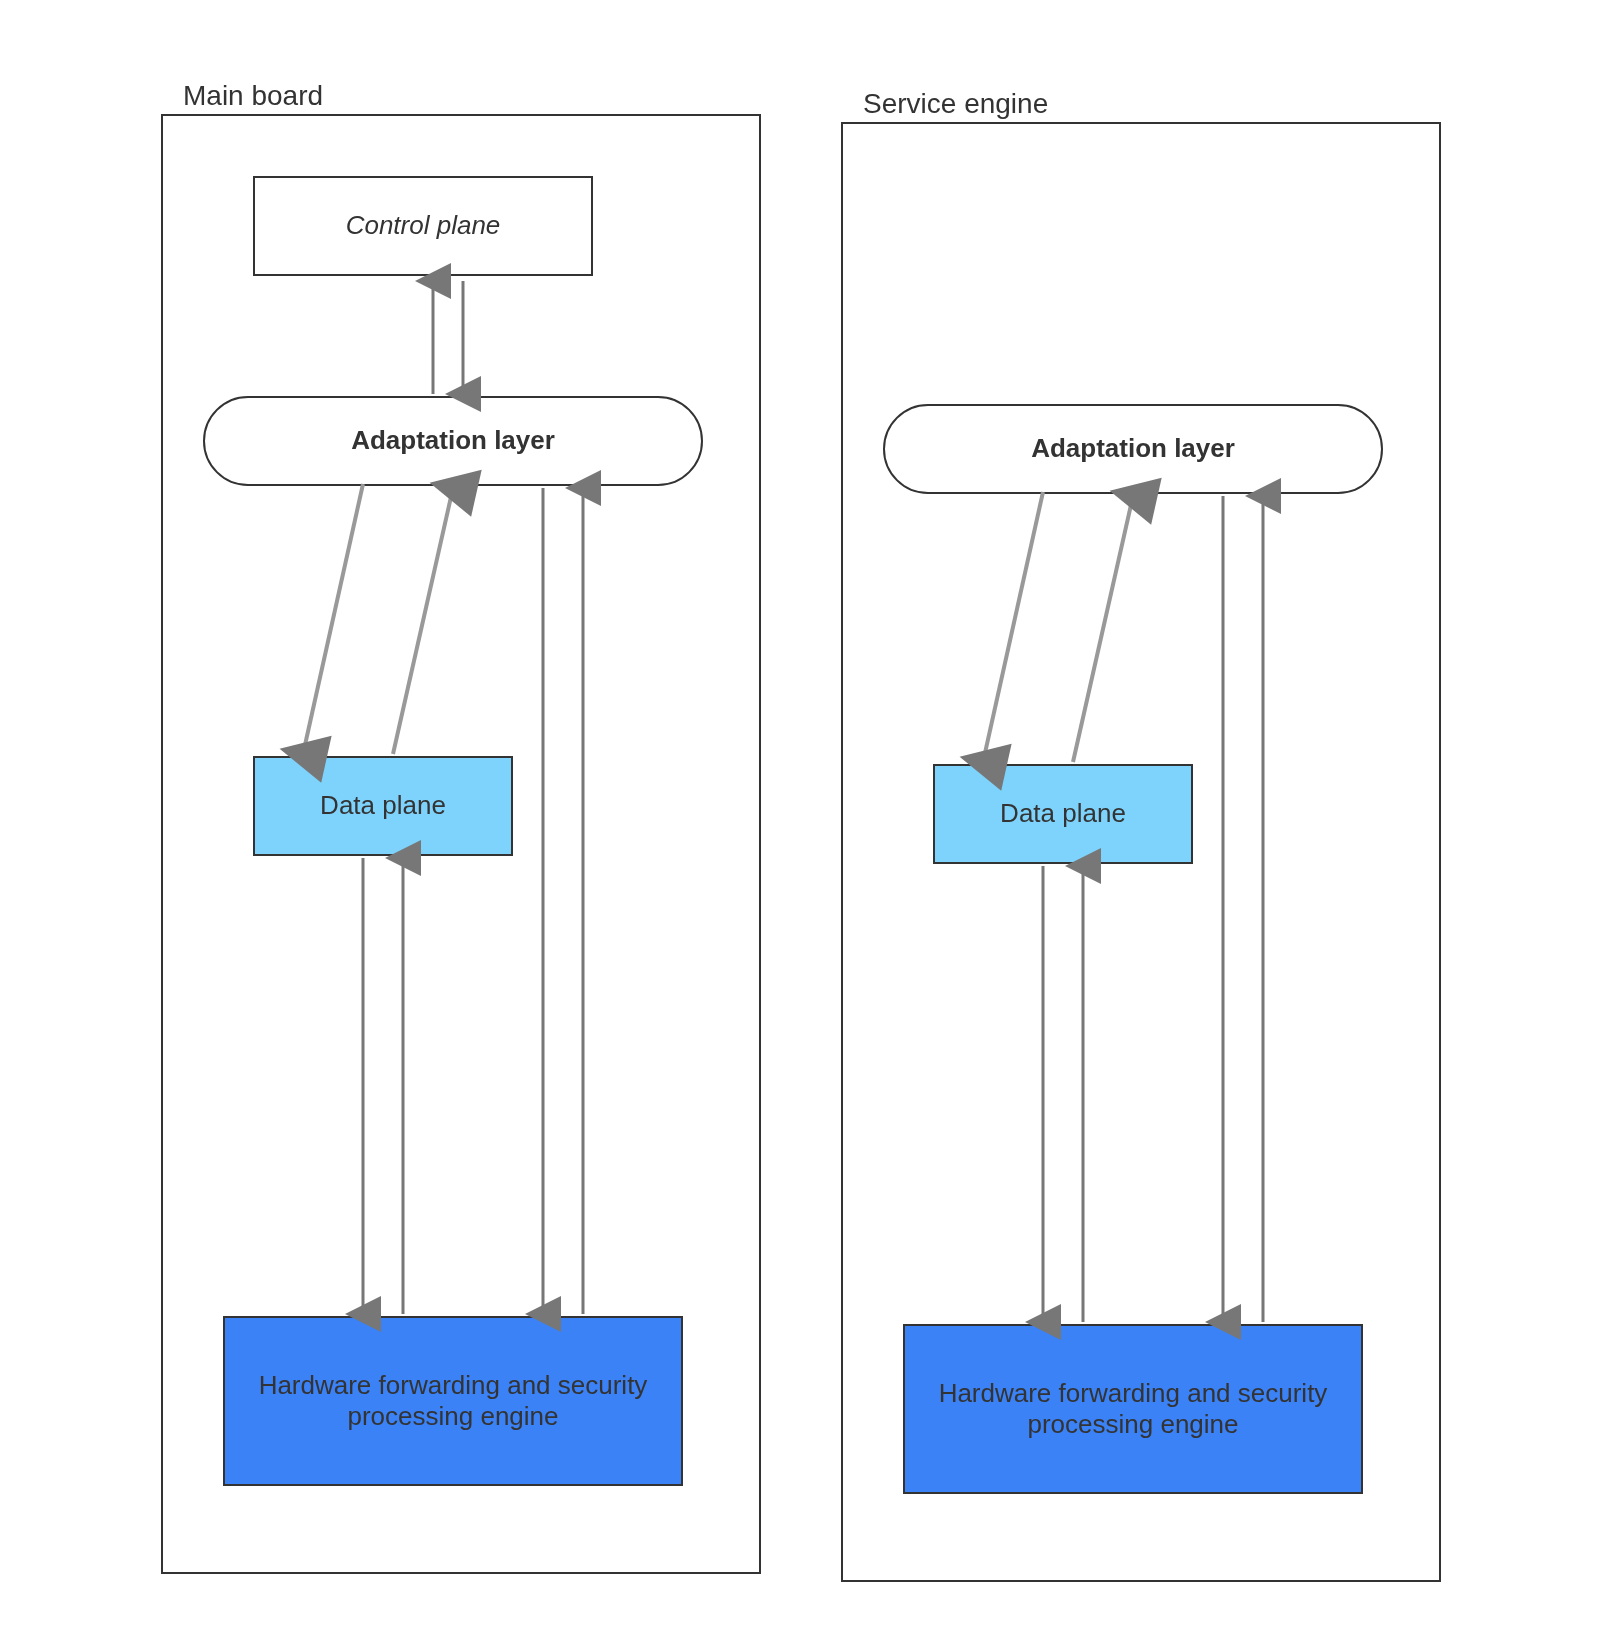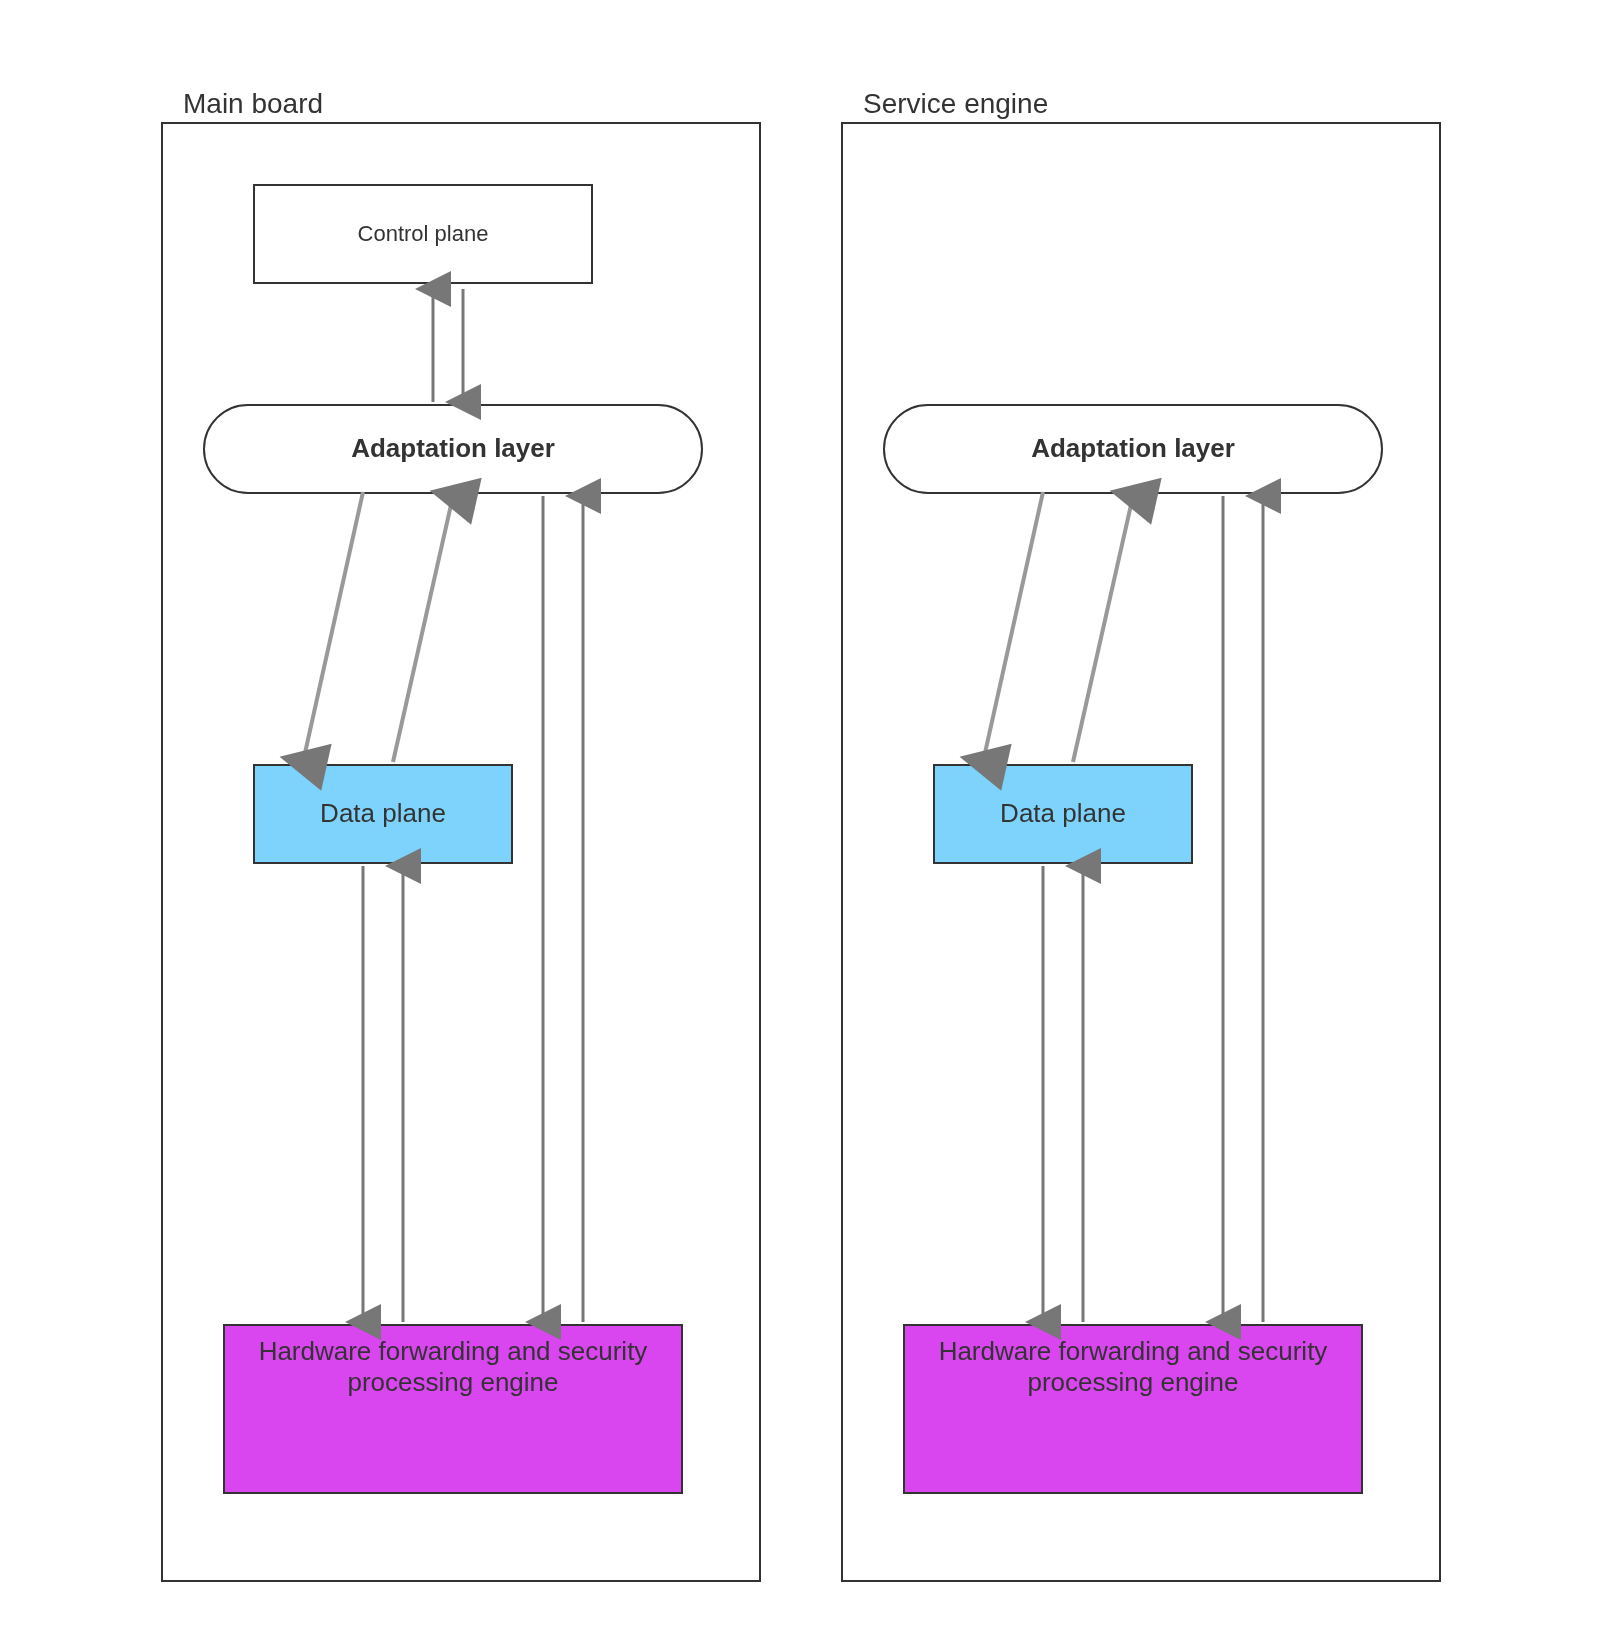--- a/index.html
+++ b/index.html
@@ -117,7 +117,7 @@
 
 <div class="diagram-container">
 
-  <div class="board" style="margin-top: 40px;">
+  <div class="board" style="margin-top: 32px;">
     <span class="board-title">Main board</span>
 
     <div class="control-plane-box">

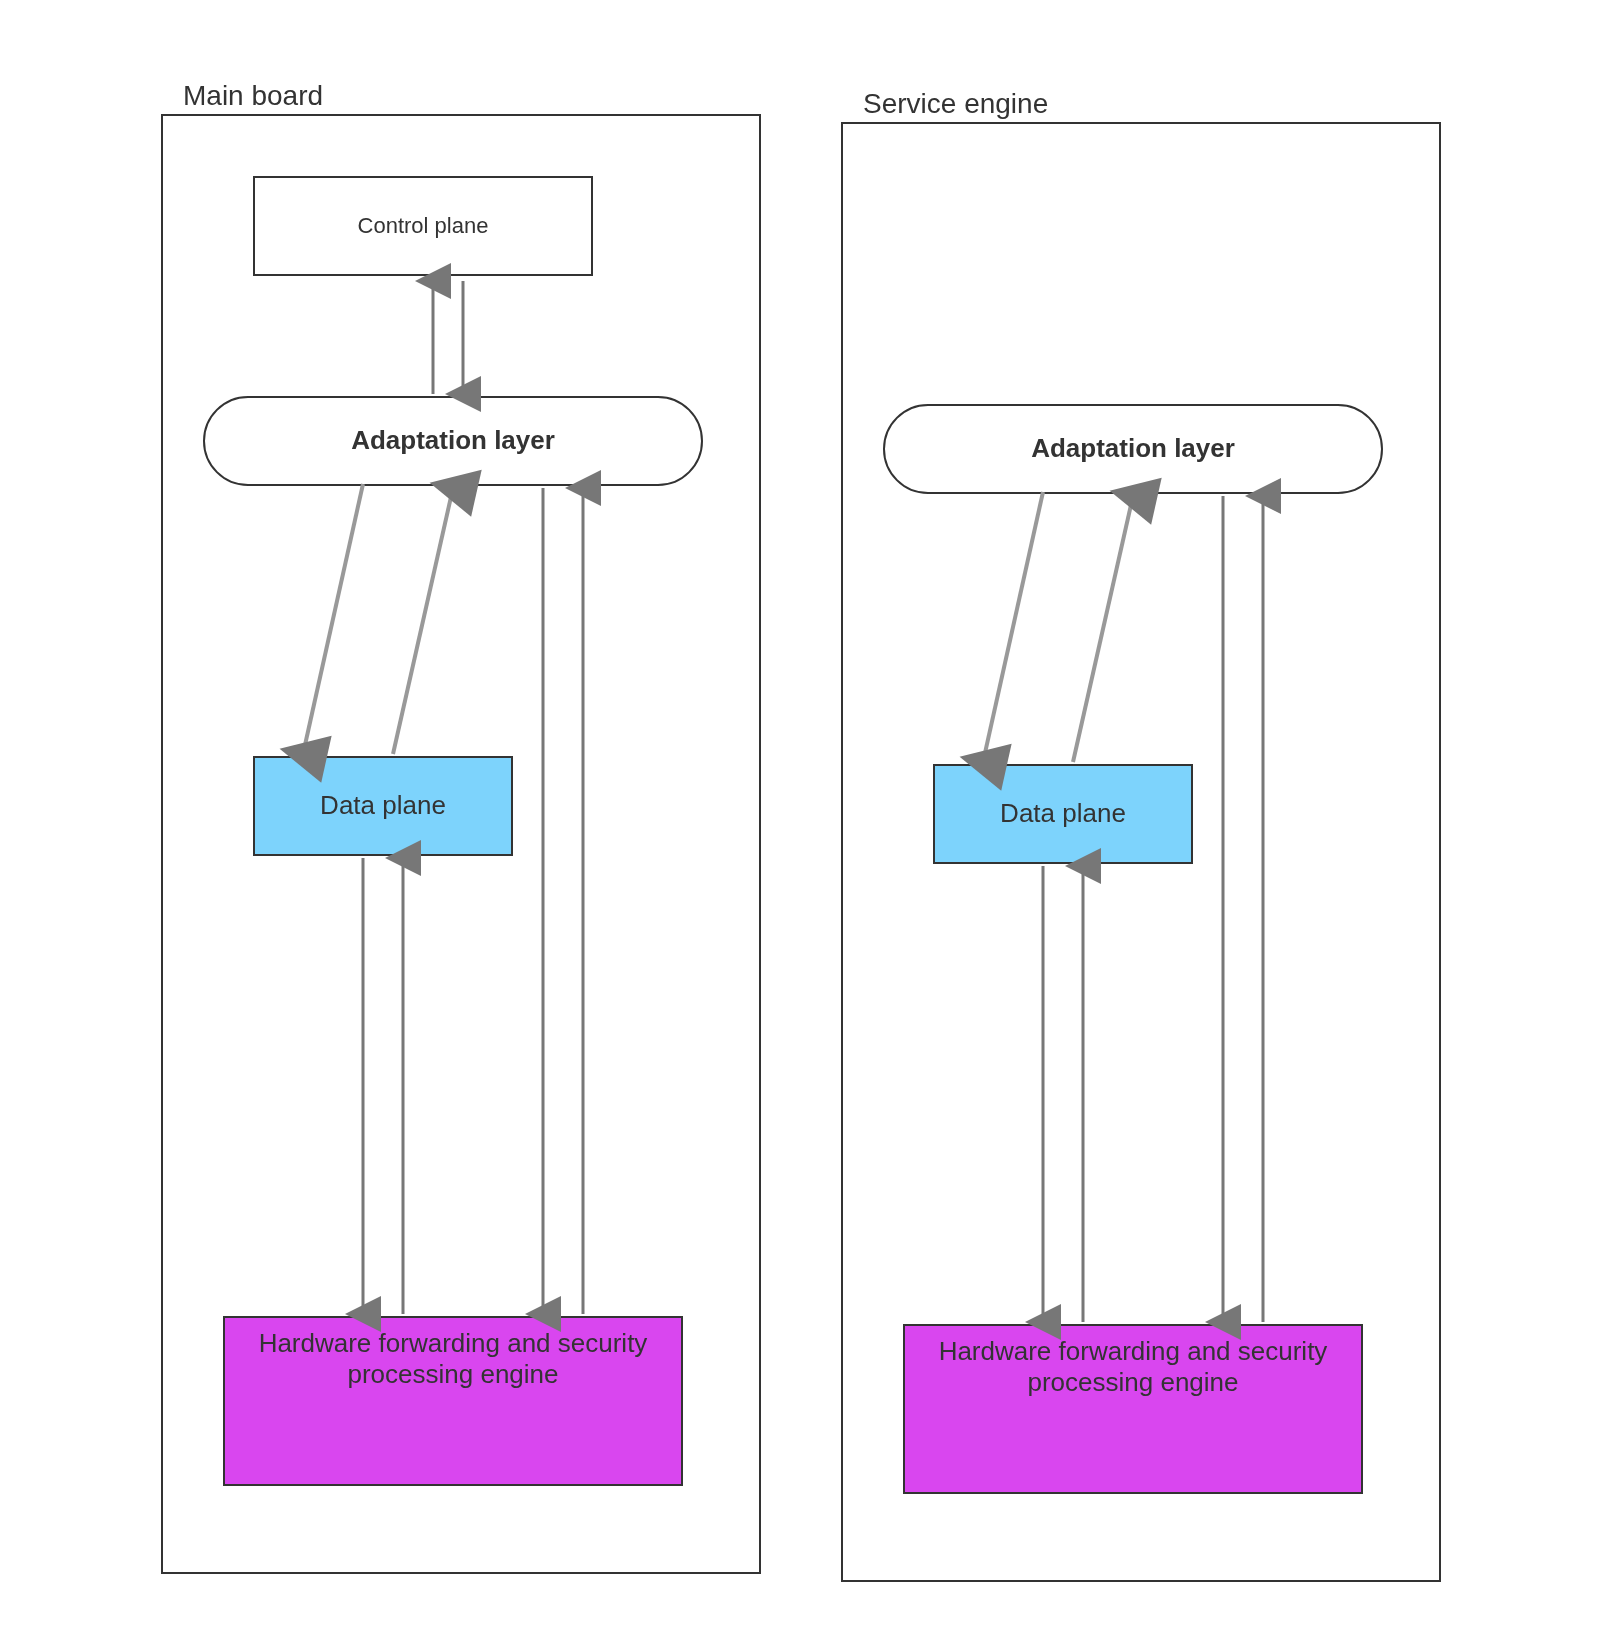--- a/index.html
+++ b/index.html
@@ -49,9 +49,10 @@
       display: flex;
       align-items: center;
       justify-content: center;
-      font-size: 22px;
-      color: #333;
-      background: #fff;
+      font-size: 26px;
+      color: #333;
+      background: #fff;
+      font-style: italic;
     }
     
     .adaptation-layer-box {

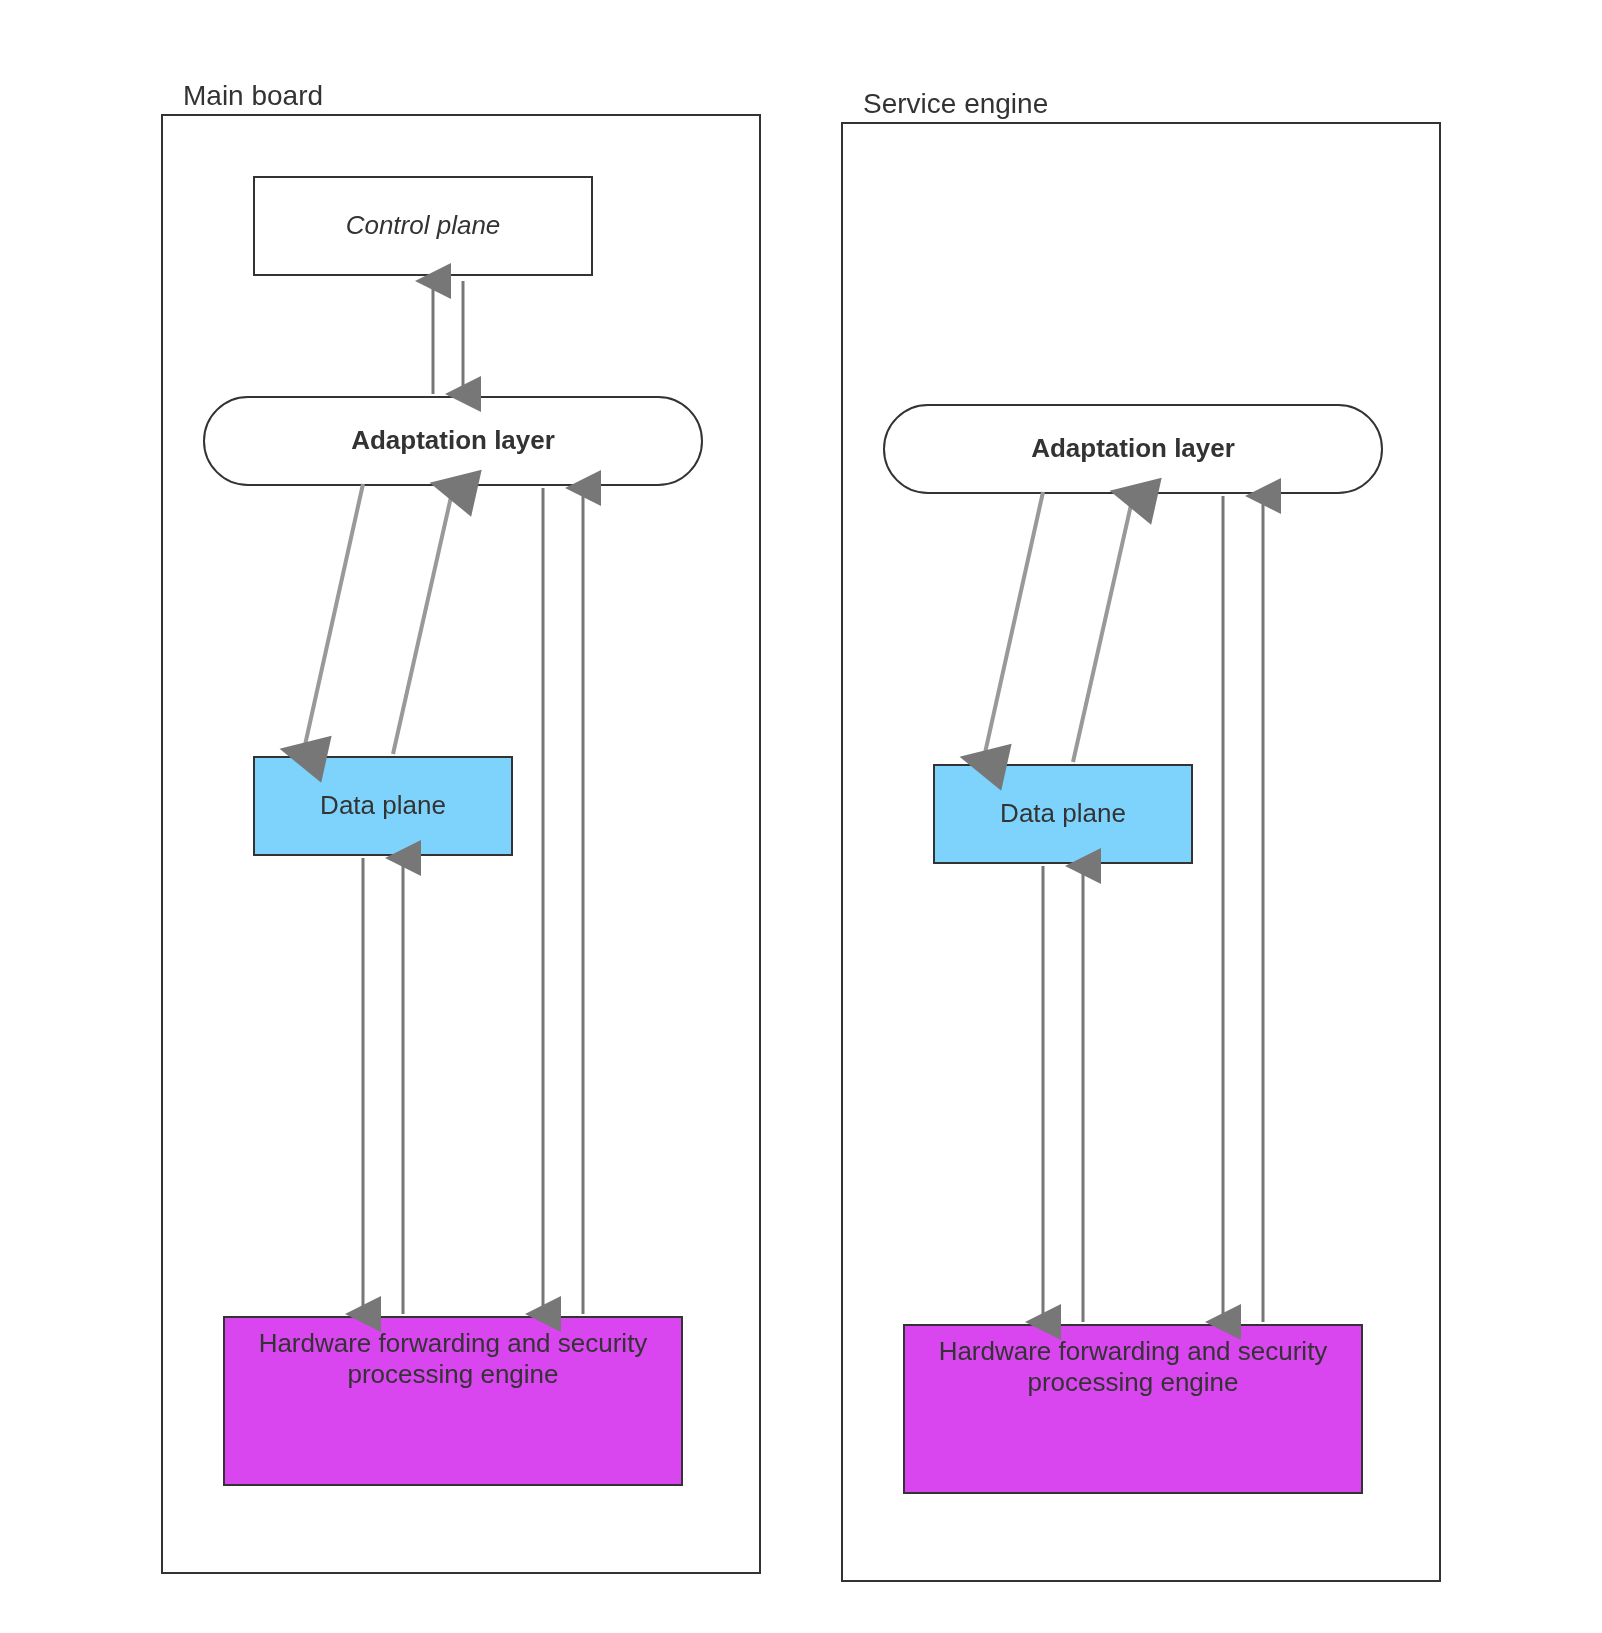--- a/index.html
+++ b/index.html
@@ -95,10 +95,11 @@
       height: 170px;
       border: 2px solid #333;
       display: flex;
-      justify-content: center;
-      font-size: 26px;
-      color: #333;
-      background: #d946ef;
+      align-items: center;
+      justify-content: center;
+      font-size: 26px;
+      color: #333;
+      background: #3b82f6;
       text-align: center;
       padding: 10px;
     }

